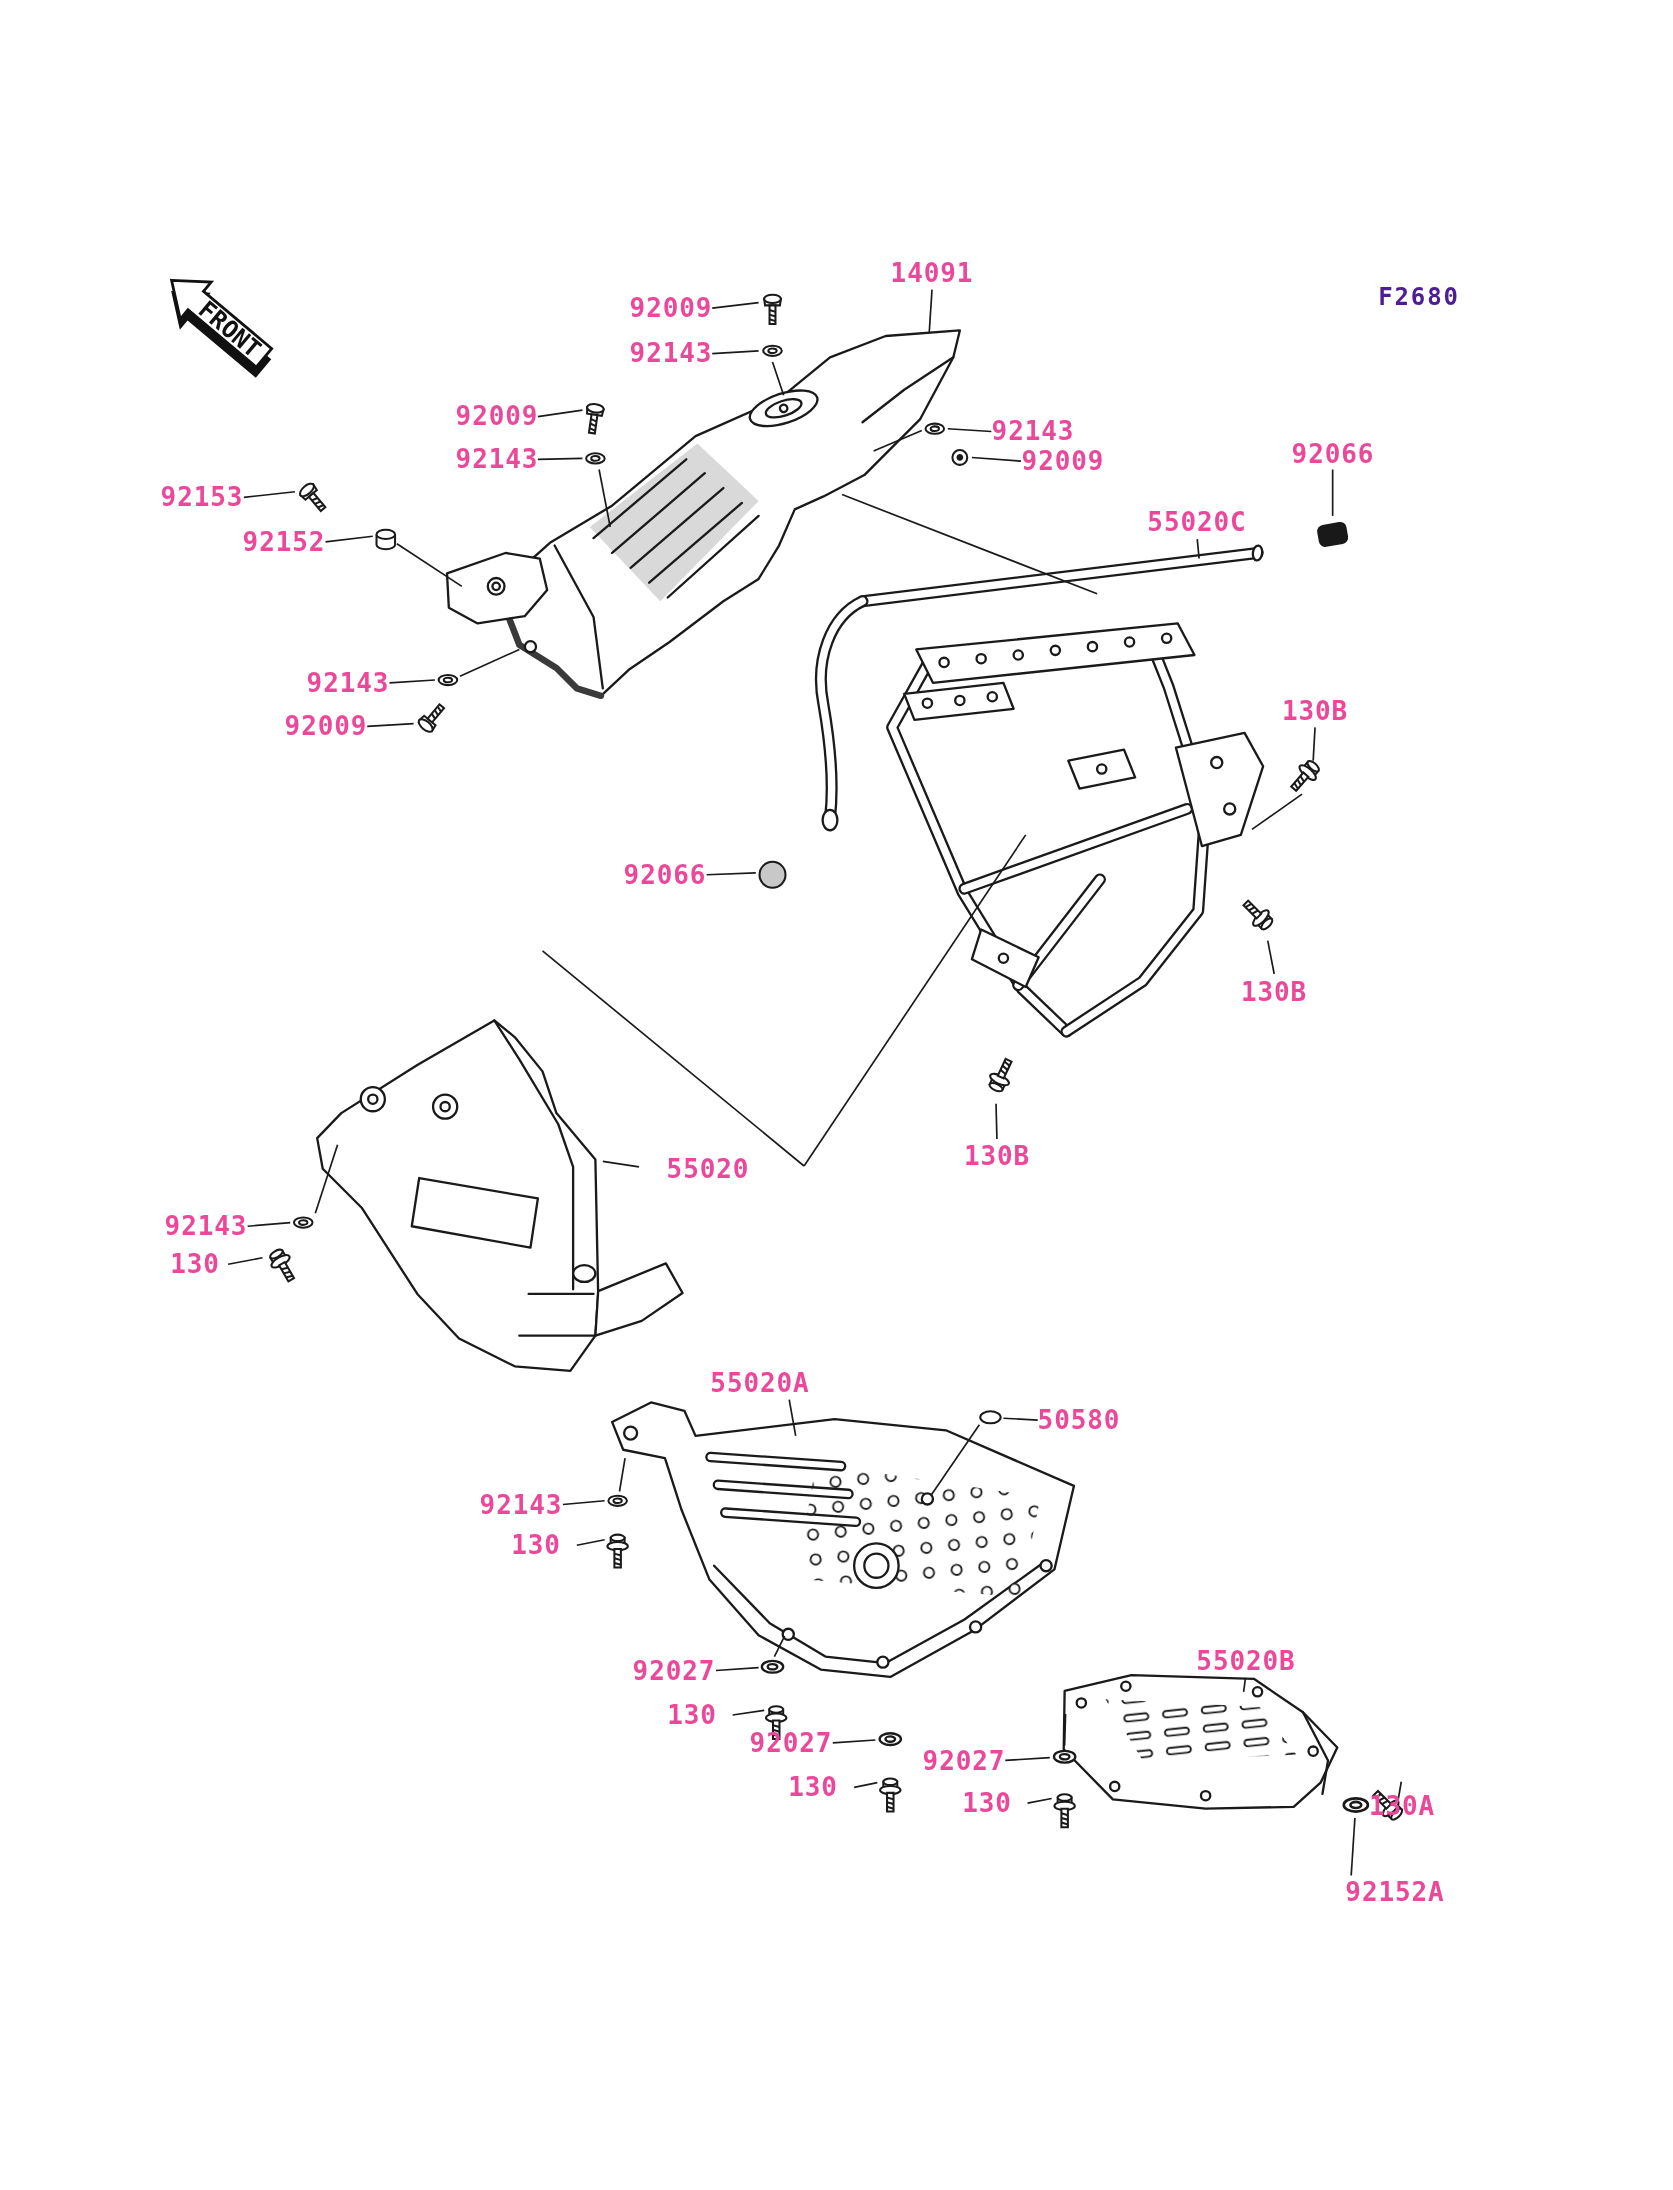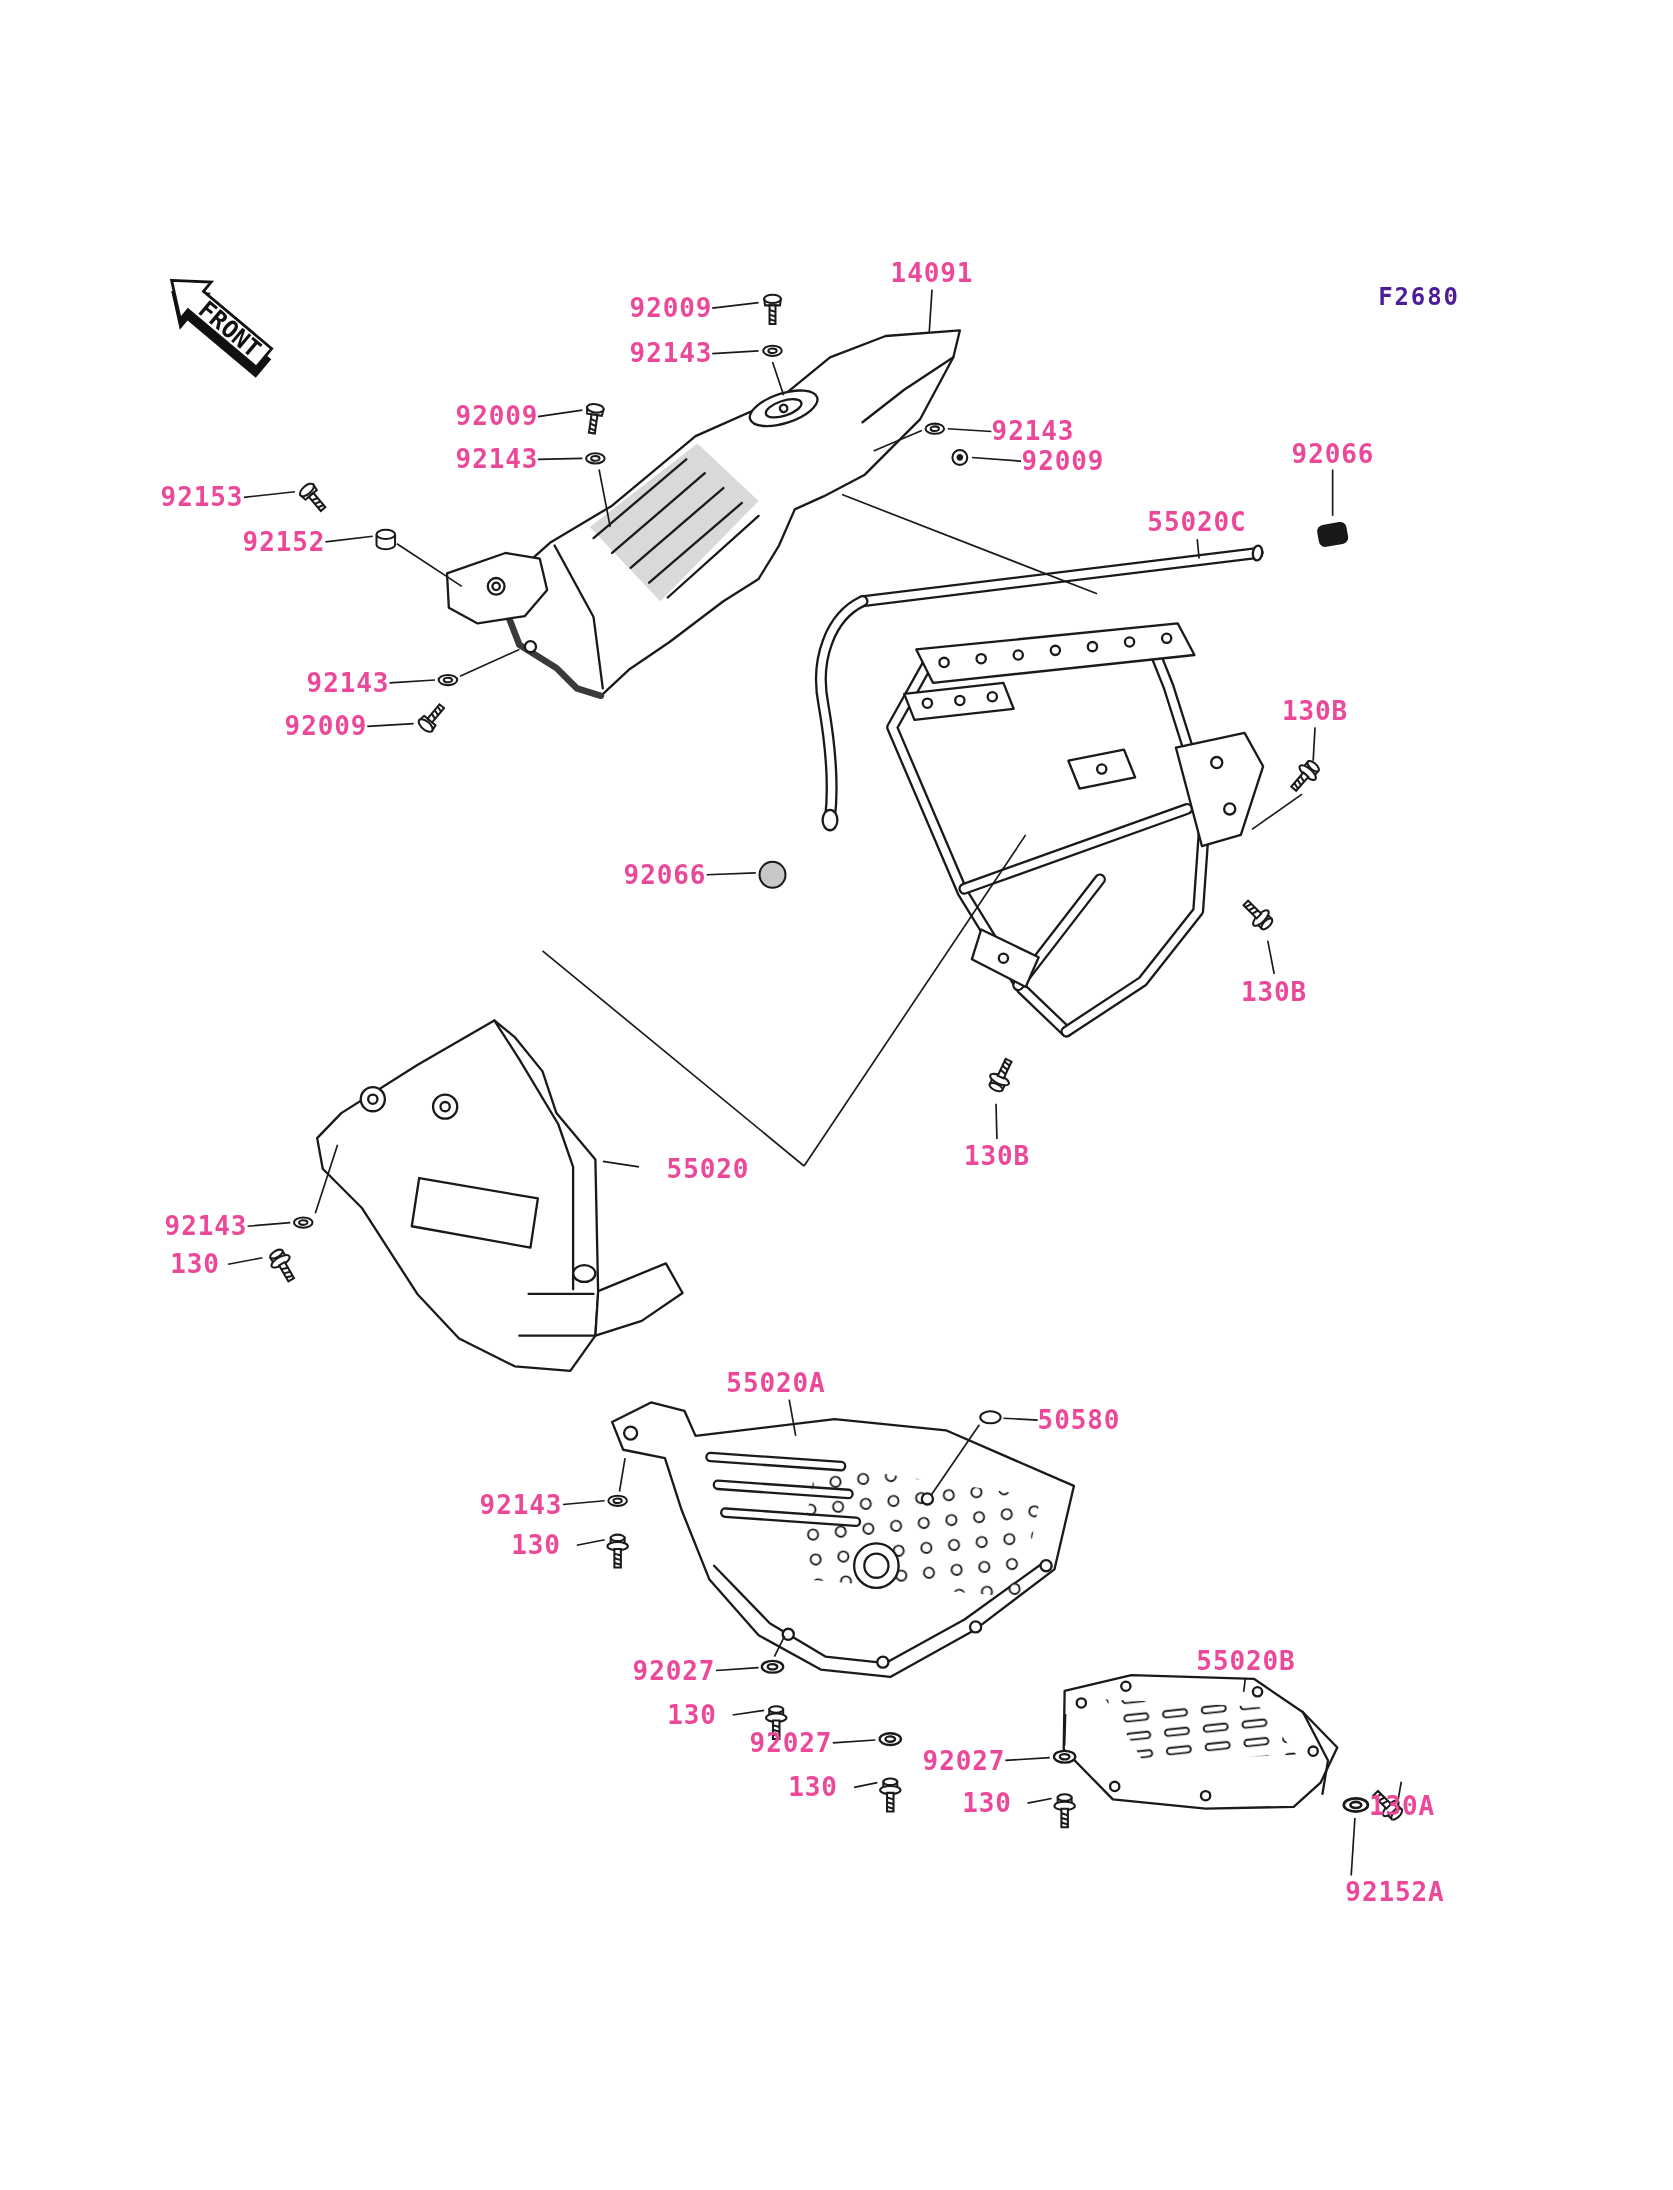--- a/index.html
+++ b/index.html
@@ -289,7 +289,7 @@
       <span class="part-label" style="left: 683px; top: 1169px; margin-left: 25px;">55020</span>
       <span class="part-label" style="left: 206px; top: 1226px;">92143</span>
       <span class="part-label" style="left: 195px; top: 1264px;">130</span>
-      <span class="part-label" style="left: 776px; top: 1383px; text-align: right;">55020A</span>
+      <span class="part-label" style="left: 760px; top: 1383px; text-align: right;">55020A</span>
       <span class="part-label" style="left: 1079px; top: 1420px;">50580</span>
       <span class="part-label" style="left: 521px; top: 1505px;">92143</span>
       <span class="part-label" style="left: 536px; top: 1545px;">130</span>

